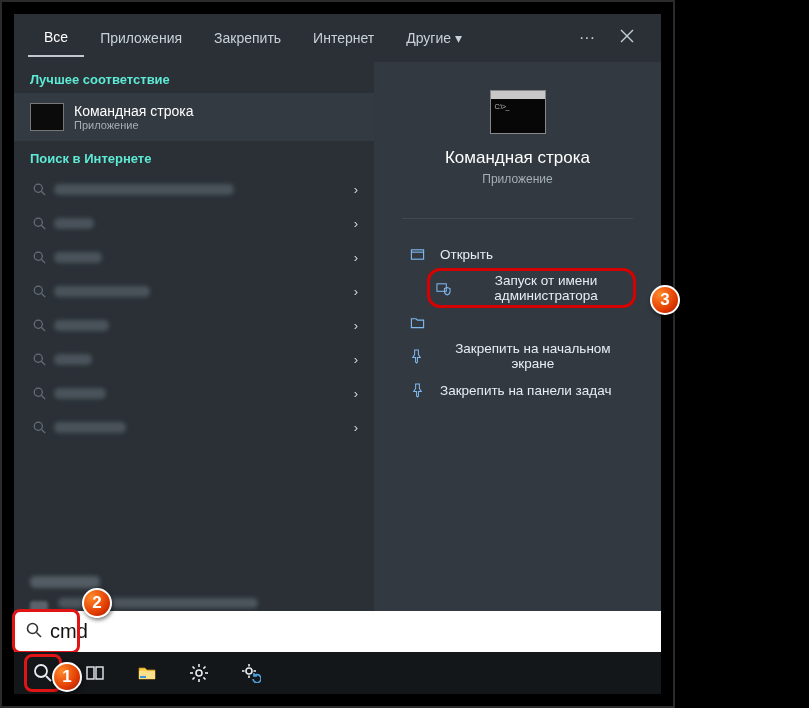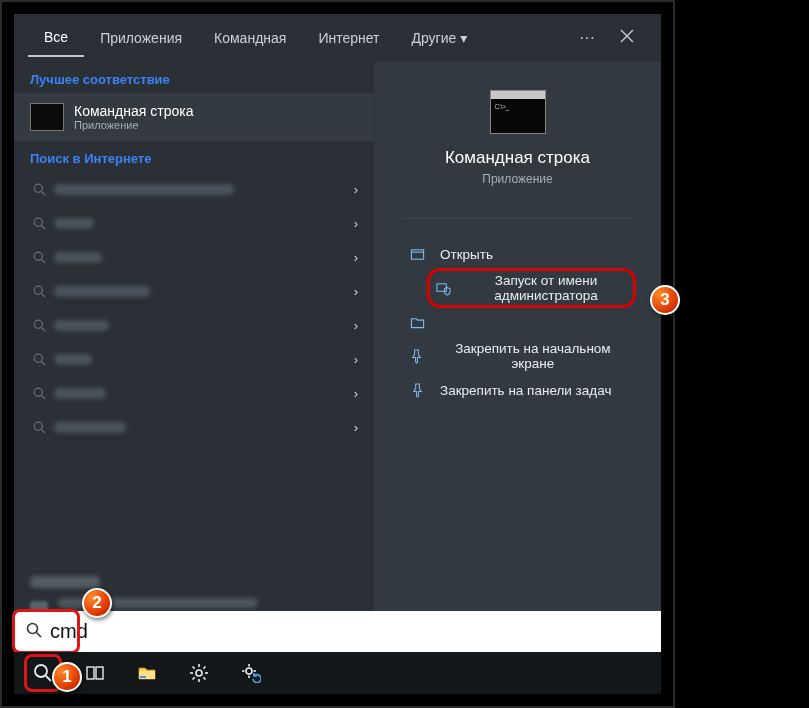--- a/index.html
+++ b/index.html
@@ -62,7 +62,7 @@
     <div class="topbar">
       <div class="tab active">Все</div>
       <div class="tab">Приложения</div>
-      <div class="tab">Командная</div>
+      <div class="tab">Закрепить</div>
       <div class="tab">Интернет</div>
       <div class="tab"><span>Другие</span> <span>▾</span></div>
       <div class="topbar-spacer"></div>

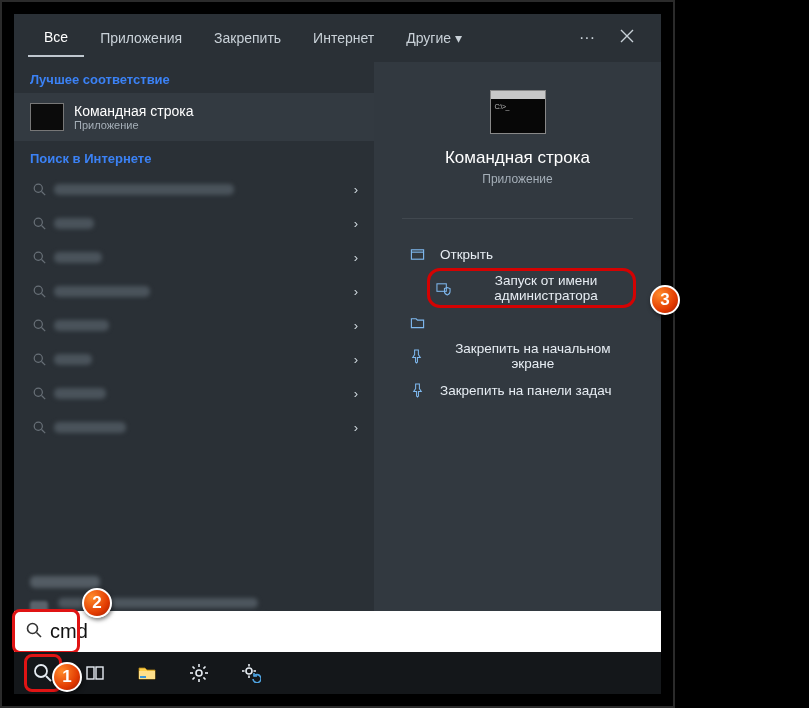--- a/index.html
+++ b/index.html
@@ -14,7 +14,7 @@
   .close svg { width: 14px; height: 14px; }
   .body { display: flex; flex: 1; min-height: 0; }
   .left { width: 360px; display: flex; flex-direction: column; color: #dfe5eb; overflow: hidden; }
-  .section-h { font-size: 13px; font-weight: 600; color: #3b82f6; padding: 10px 16px 6px; }
+  .section-h { font-size: 13px; font-weight: 600; color: #5eead4; padding: 10px 16px 6px; }
   .best { display: flex; align-items: center; gap: 10px; padding: 10px 16px; background: #333a41; }
   .best-icon { width: 34px; height: 28px; background: #0b0b0b; border: 1px solid #777; }
   .best-title { font-size: 14px; color: #fff; }

